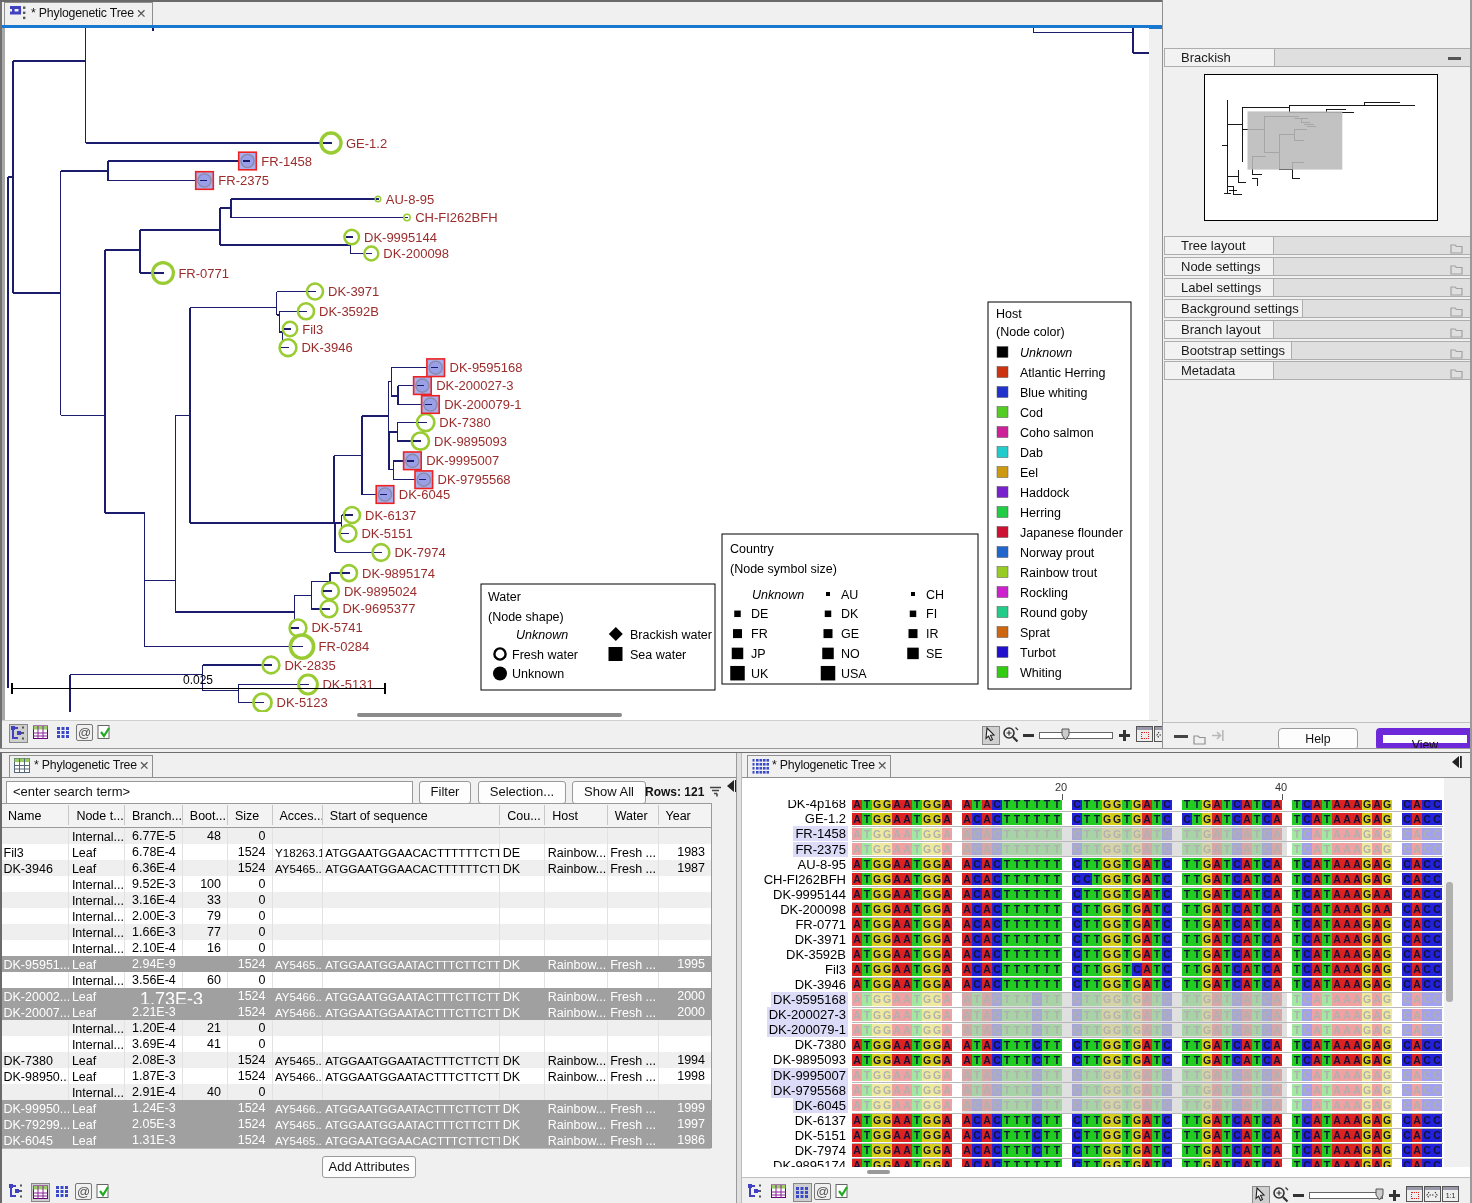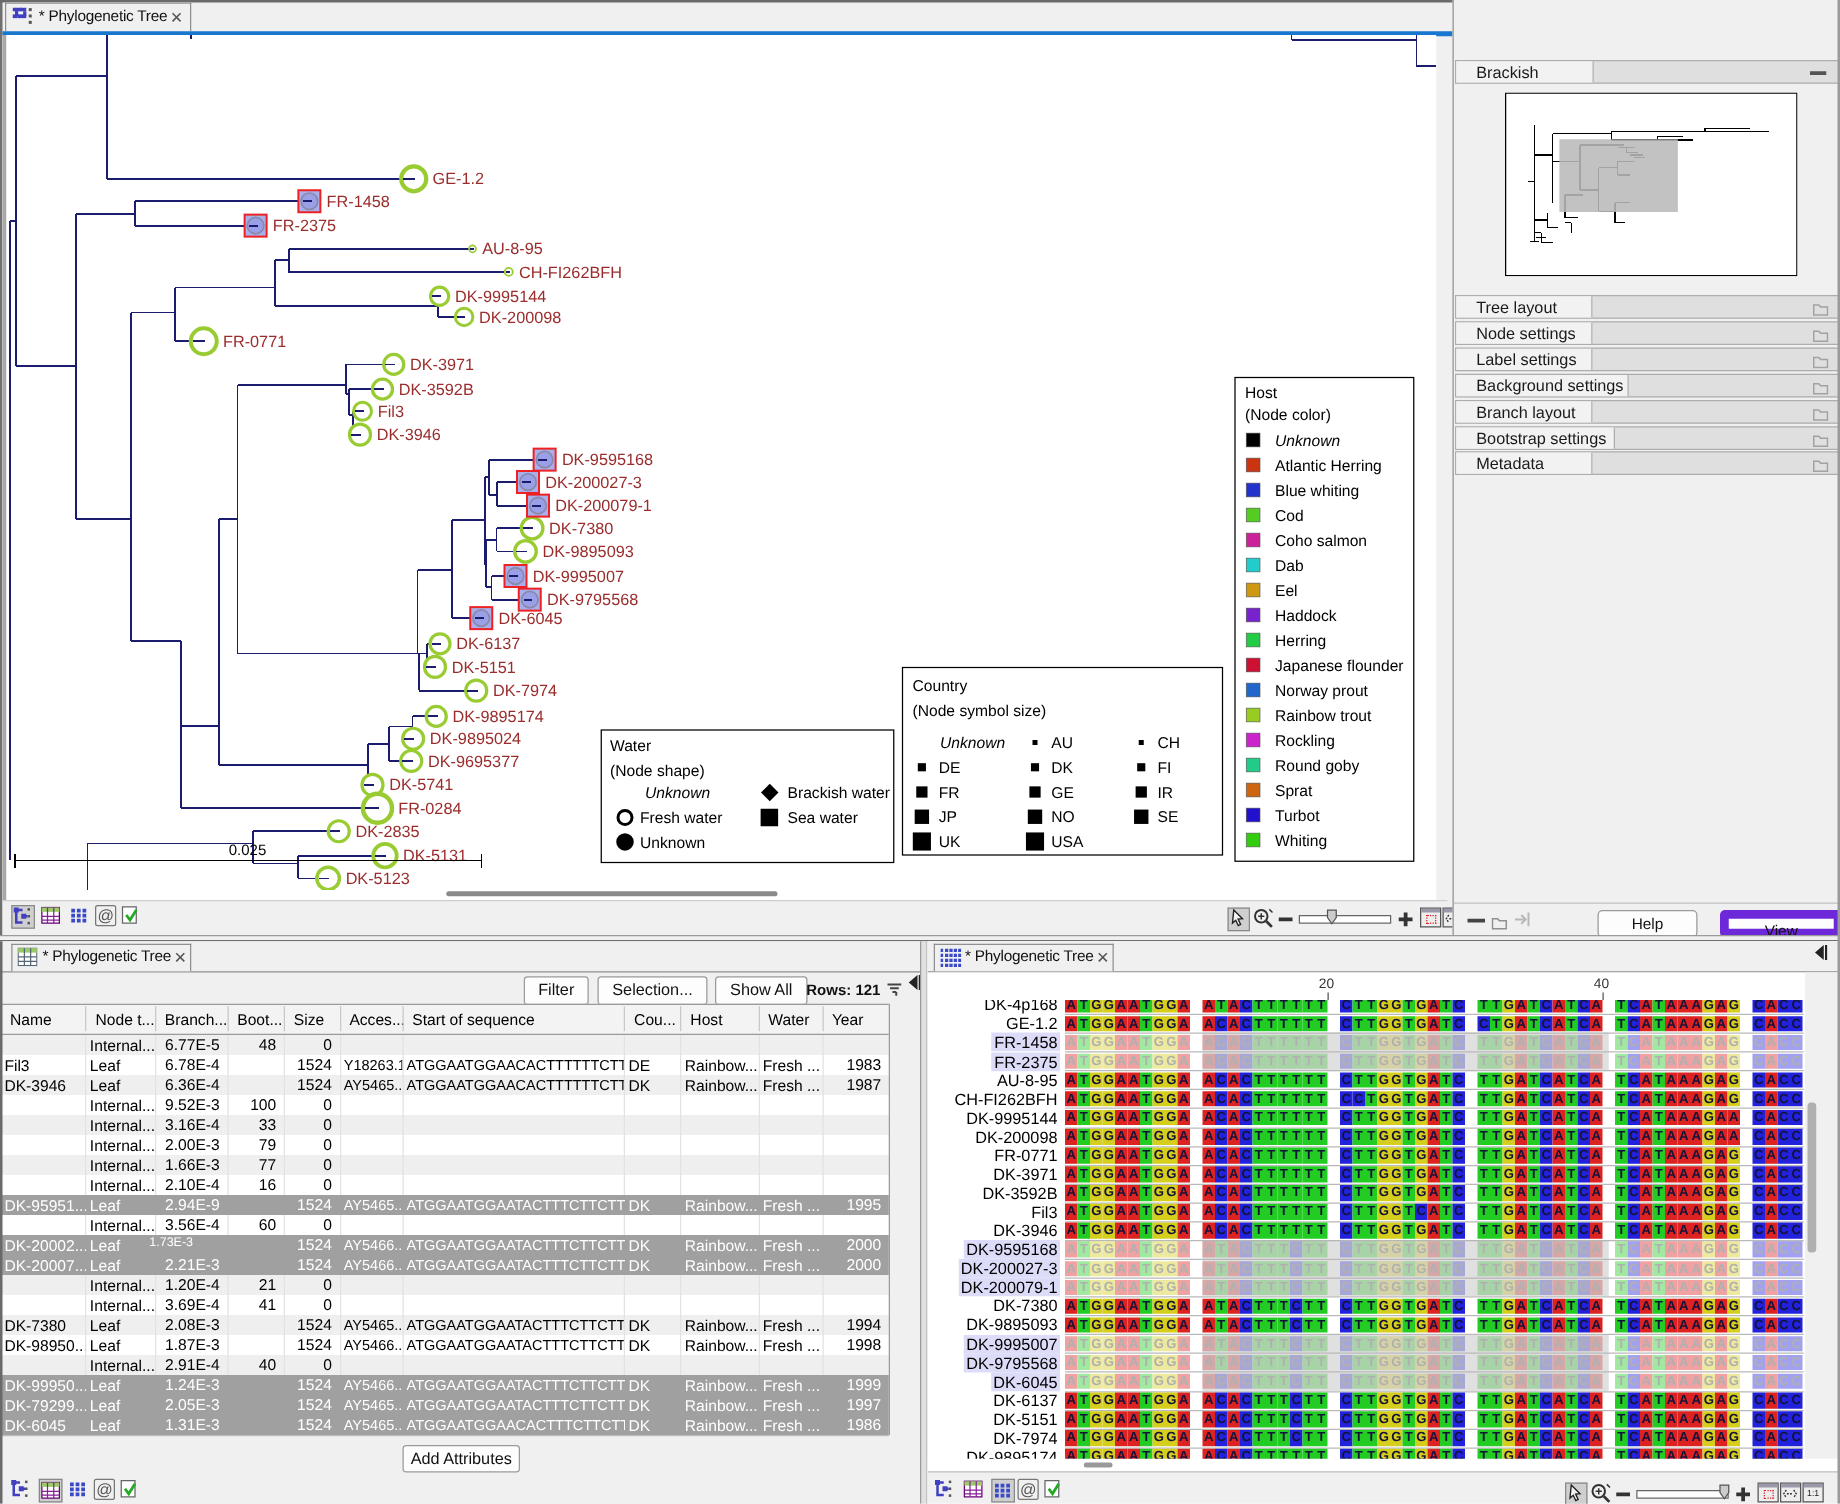--- a/index.html
+++ b/index.html
@@ -488,6 +488,7 @@
       </svg></div>
     <div style="position:absolute;left:34px;top:5px;font-size:12.3px;letter-spacing:-0.2px;color:#111">* Phylogenetic Tree</div>
     <div style="position:absolute;left:139px;top:5px;font-size:12.5px;color:#555">✕</div>
+    <div style="position:absolute;left:6px;top:28px;width:407px;height:23px;background:#fff;border:1px solid #999;box-sizing:border-box;font-size:13px;color:#111;padding:2px 0 0 6px">&lt;enter search term&gt;</div>
     <div style="position:absolute;left:419px;top:28px;width:52px;height:23px;background:#fdfdfd;border:1px solid #9a9a9a;border-radius:3px;box-sizing:border-box;font-size:13px;color:#111;text-align:center;line-height:20px">Filter</div>
     <div style="position:absolute;left:478px;top:28px;width:88px;height:23px;background:#fdfdfd;border:1px solid #9a9a9a;border-radius:3px;box-sizing:border-box;font-size:13px;color:#111;text-align:center;line-height:20px">Selection...</div>
     <div style="position:absolute;left:572px;top:28px;width:74px;height:23px;background:#fdfdfd;border:1px solid #9a9a9a;border-radius:3px;box-sizing:border-box;font-size:13px;color:#111;text-align:center;line-height:20px">Show All</div>

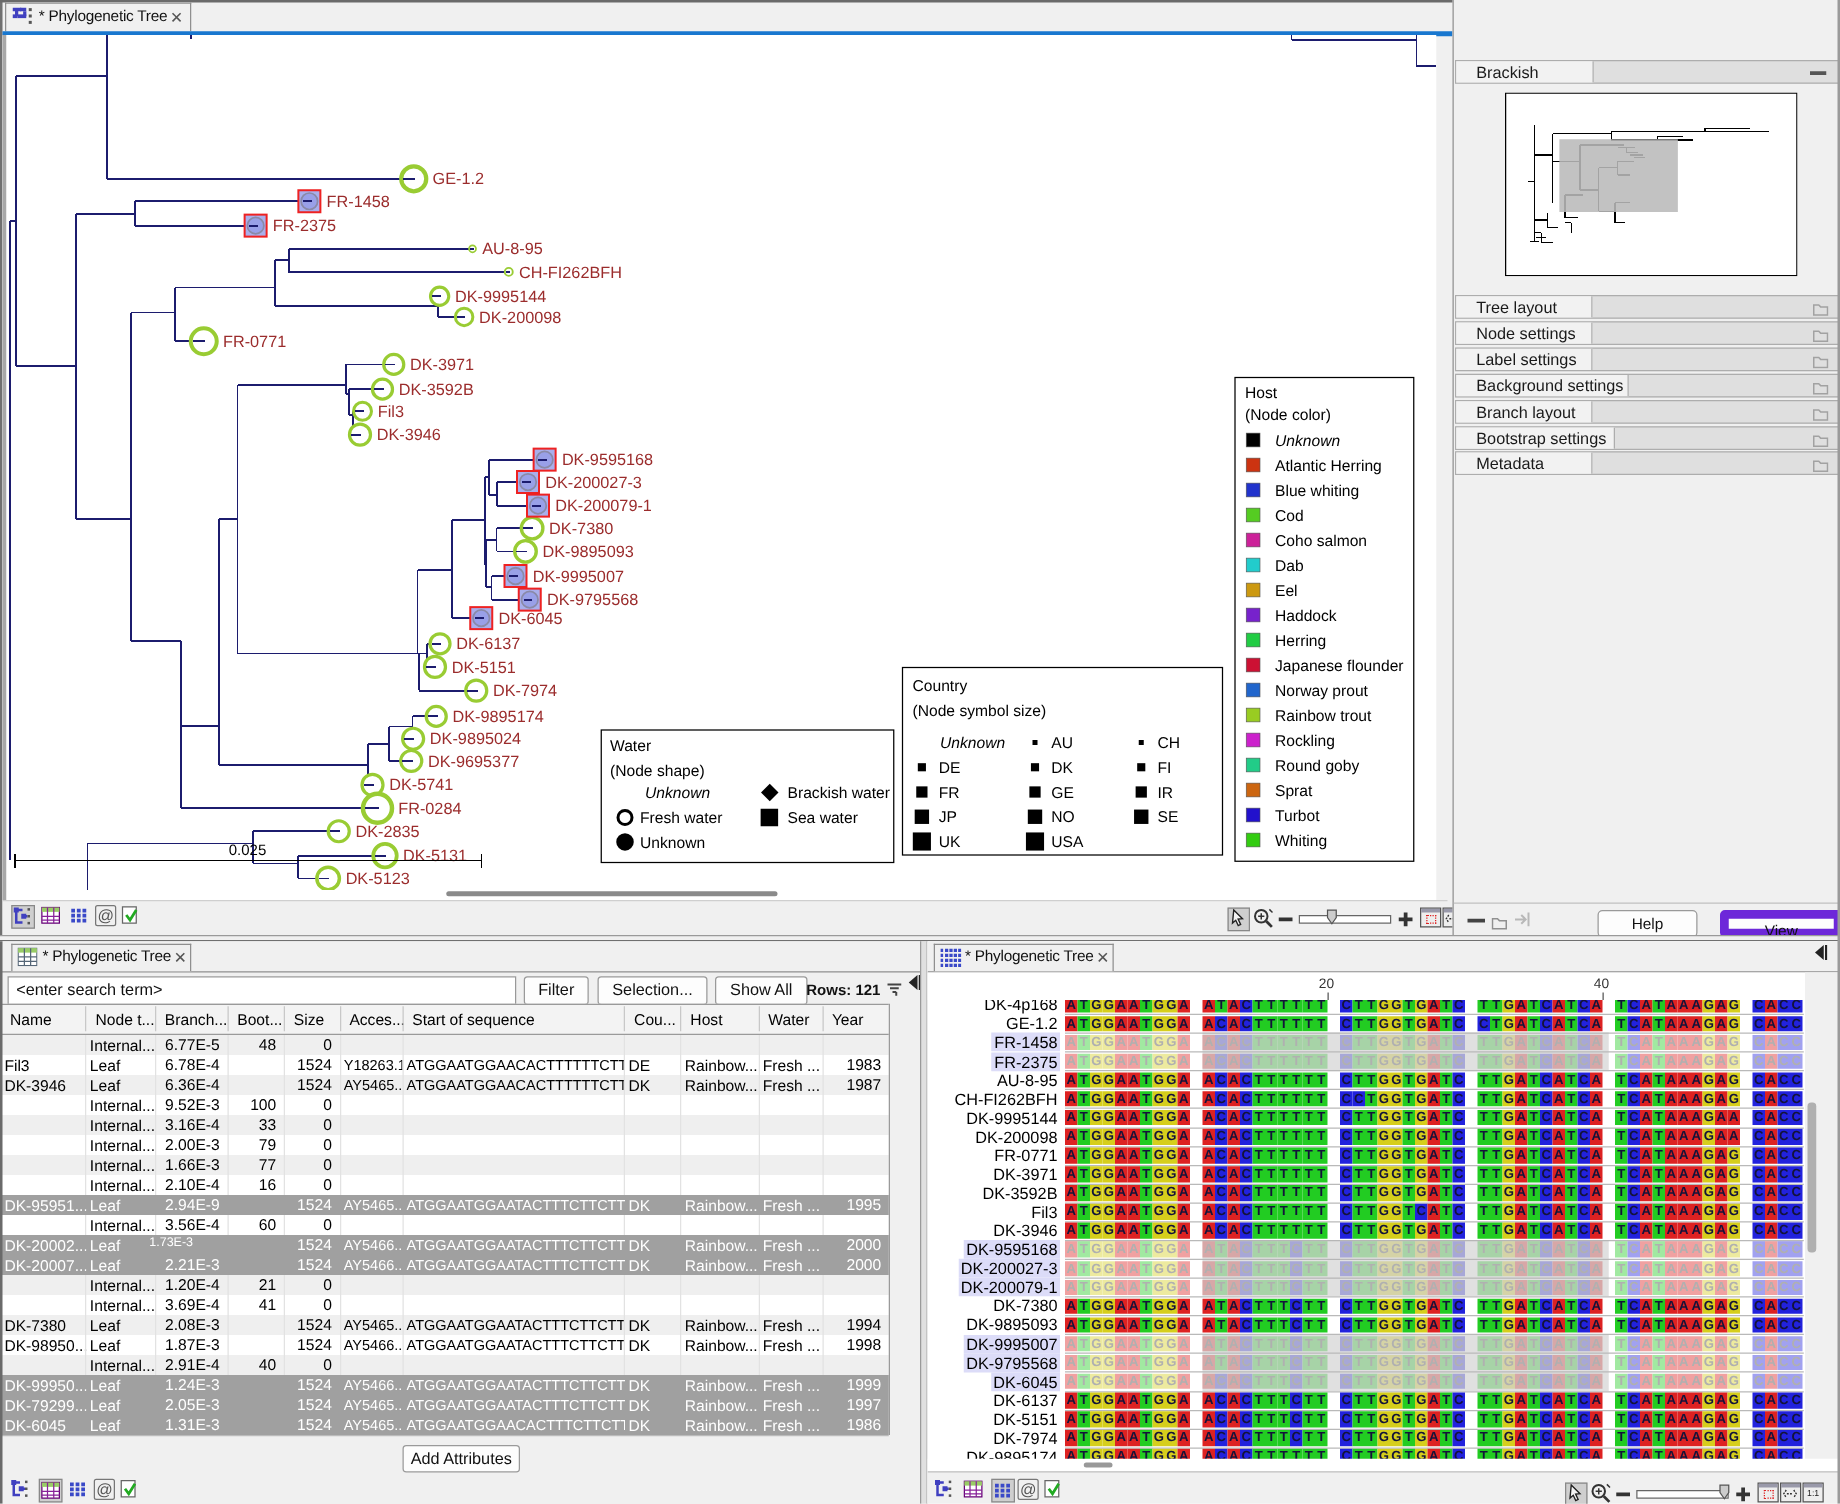--- a/index.html
+++ b/index.html
@@ -694,7 +694,7 @@
     <div style="position:absolute;left:0;top:235px;width:711px;height:16px;background:#a0a0a0;overflow:hidden">
       <div style="position:absolute;left:3.5px;top:2px;width:65.4px;font-size:12.5px;color:#fff;white-space:nowrap;overflow:hidden">DK-20002...</div>
       <div style="position:absolute;left:71.9px;top:2px;width:52.5px;font-size:12.5px;color:#fff;white-space:nowrap;overflow:hidden">Leaf</div>
-      <div style="position:absolute;left:111px;top:1px;width:51.9px;text-align:center;font-size:10px;color:#fff;white-space:nowrap">1.73E-3</div>
+      <div style="position:absolute;left:140px;top:1px;width:51.9px;text-align:center;font-size:18px;color:#fff;white-space:nowrap">1.73E-3</div>
       <div style="position:absolute;left:227px;top:1px;width:38.5px;text-align:right;font-size:12.5px;color:#fff;white-space:nowrap">1524</div>
       <div style="position:absolute;left:275px;top:2px;width:47.3px;font-size:11.6px;color:#fff;white-space:nowrap;overflow:hidden">AY5466...</div>
       <div style="position:absolute;left:325.3px;top:2px;width:174.5px;font-size:11.6px;color:#fff;white-space:nowrap;overflow:hidden">ATGGAATGGAATACTTTCTTCTTGG...</div>

